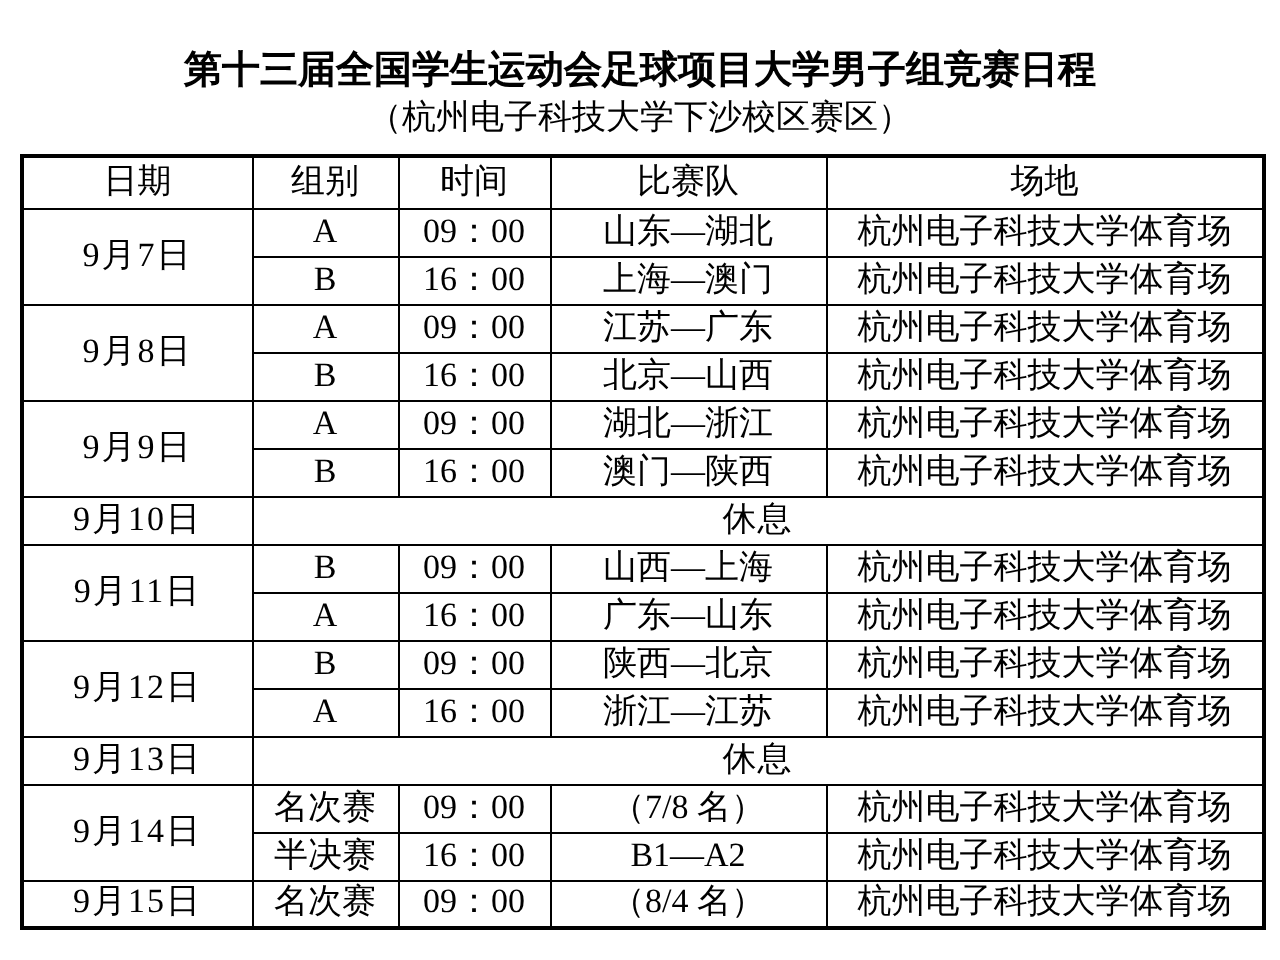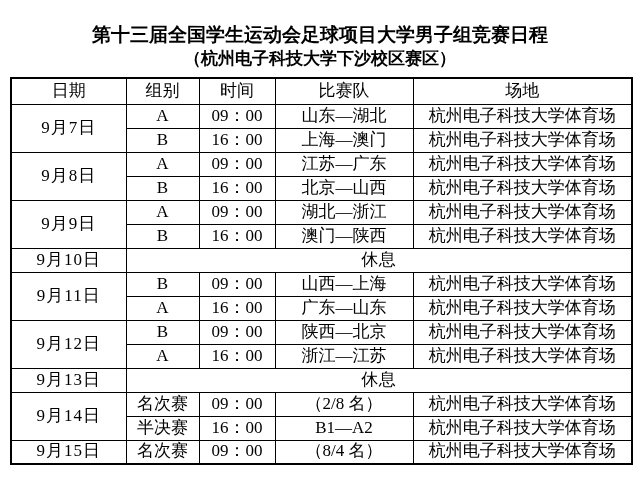--- a/index.html
+++ b/index.html
@@ -33,7 +33,7 @@
     width: 640px;
     text-align: center;
     font-size: 17px;
-    font-weight: bold;
+    font-weight: normal;
     white-space: nowrap;
   }
   table.schedule {

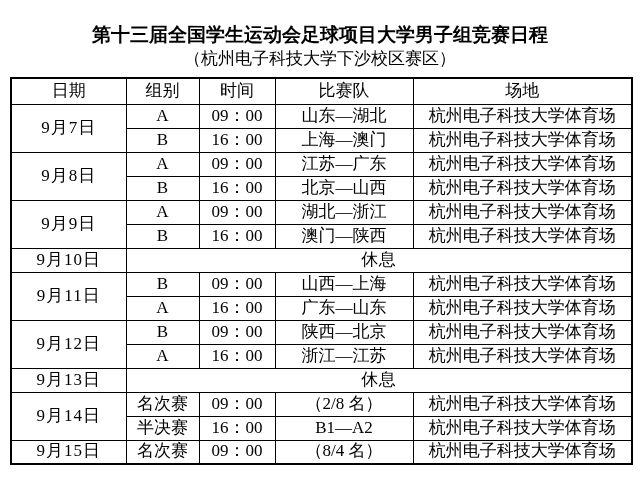--- a/index.html
+++ b/index.html
@@ -170,7 +170,7 @@
         <td class="date-cell" rowspan="2">9月14日</td>
         <td>名次赛</td>
         <td>09：00</td>
-        <td>（2/8 名）</td>
+        <td>（7/8 名）</td>
         <td>杭州电子科技大学体育场</td>
       </tr>
       <tr>

